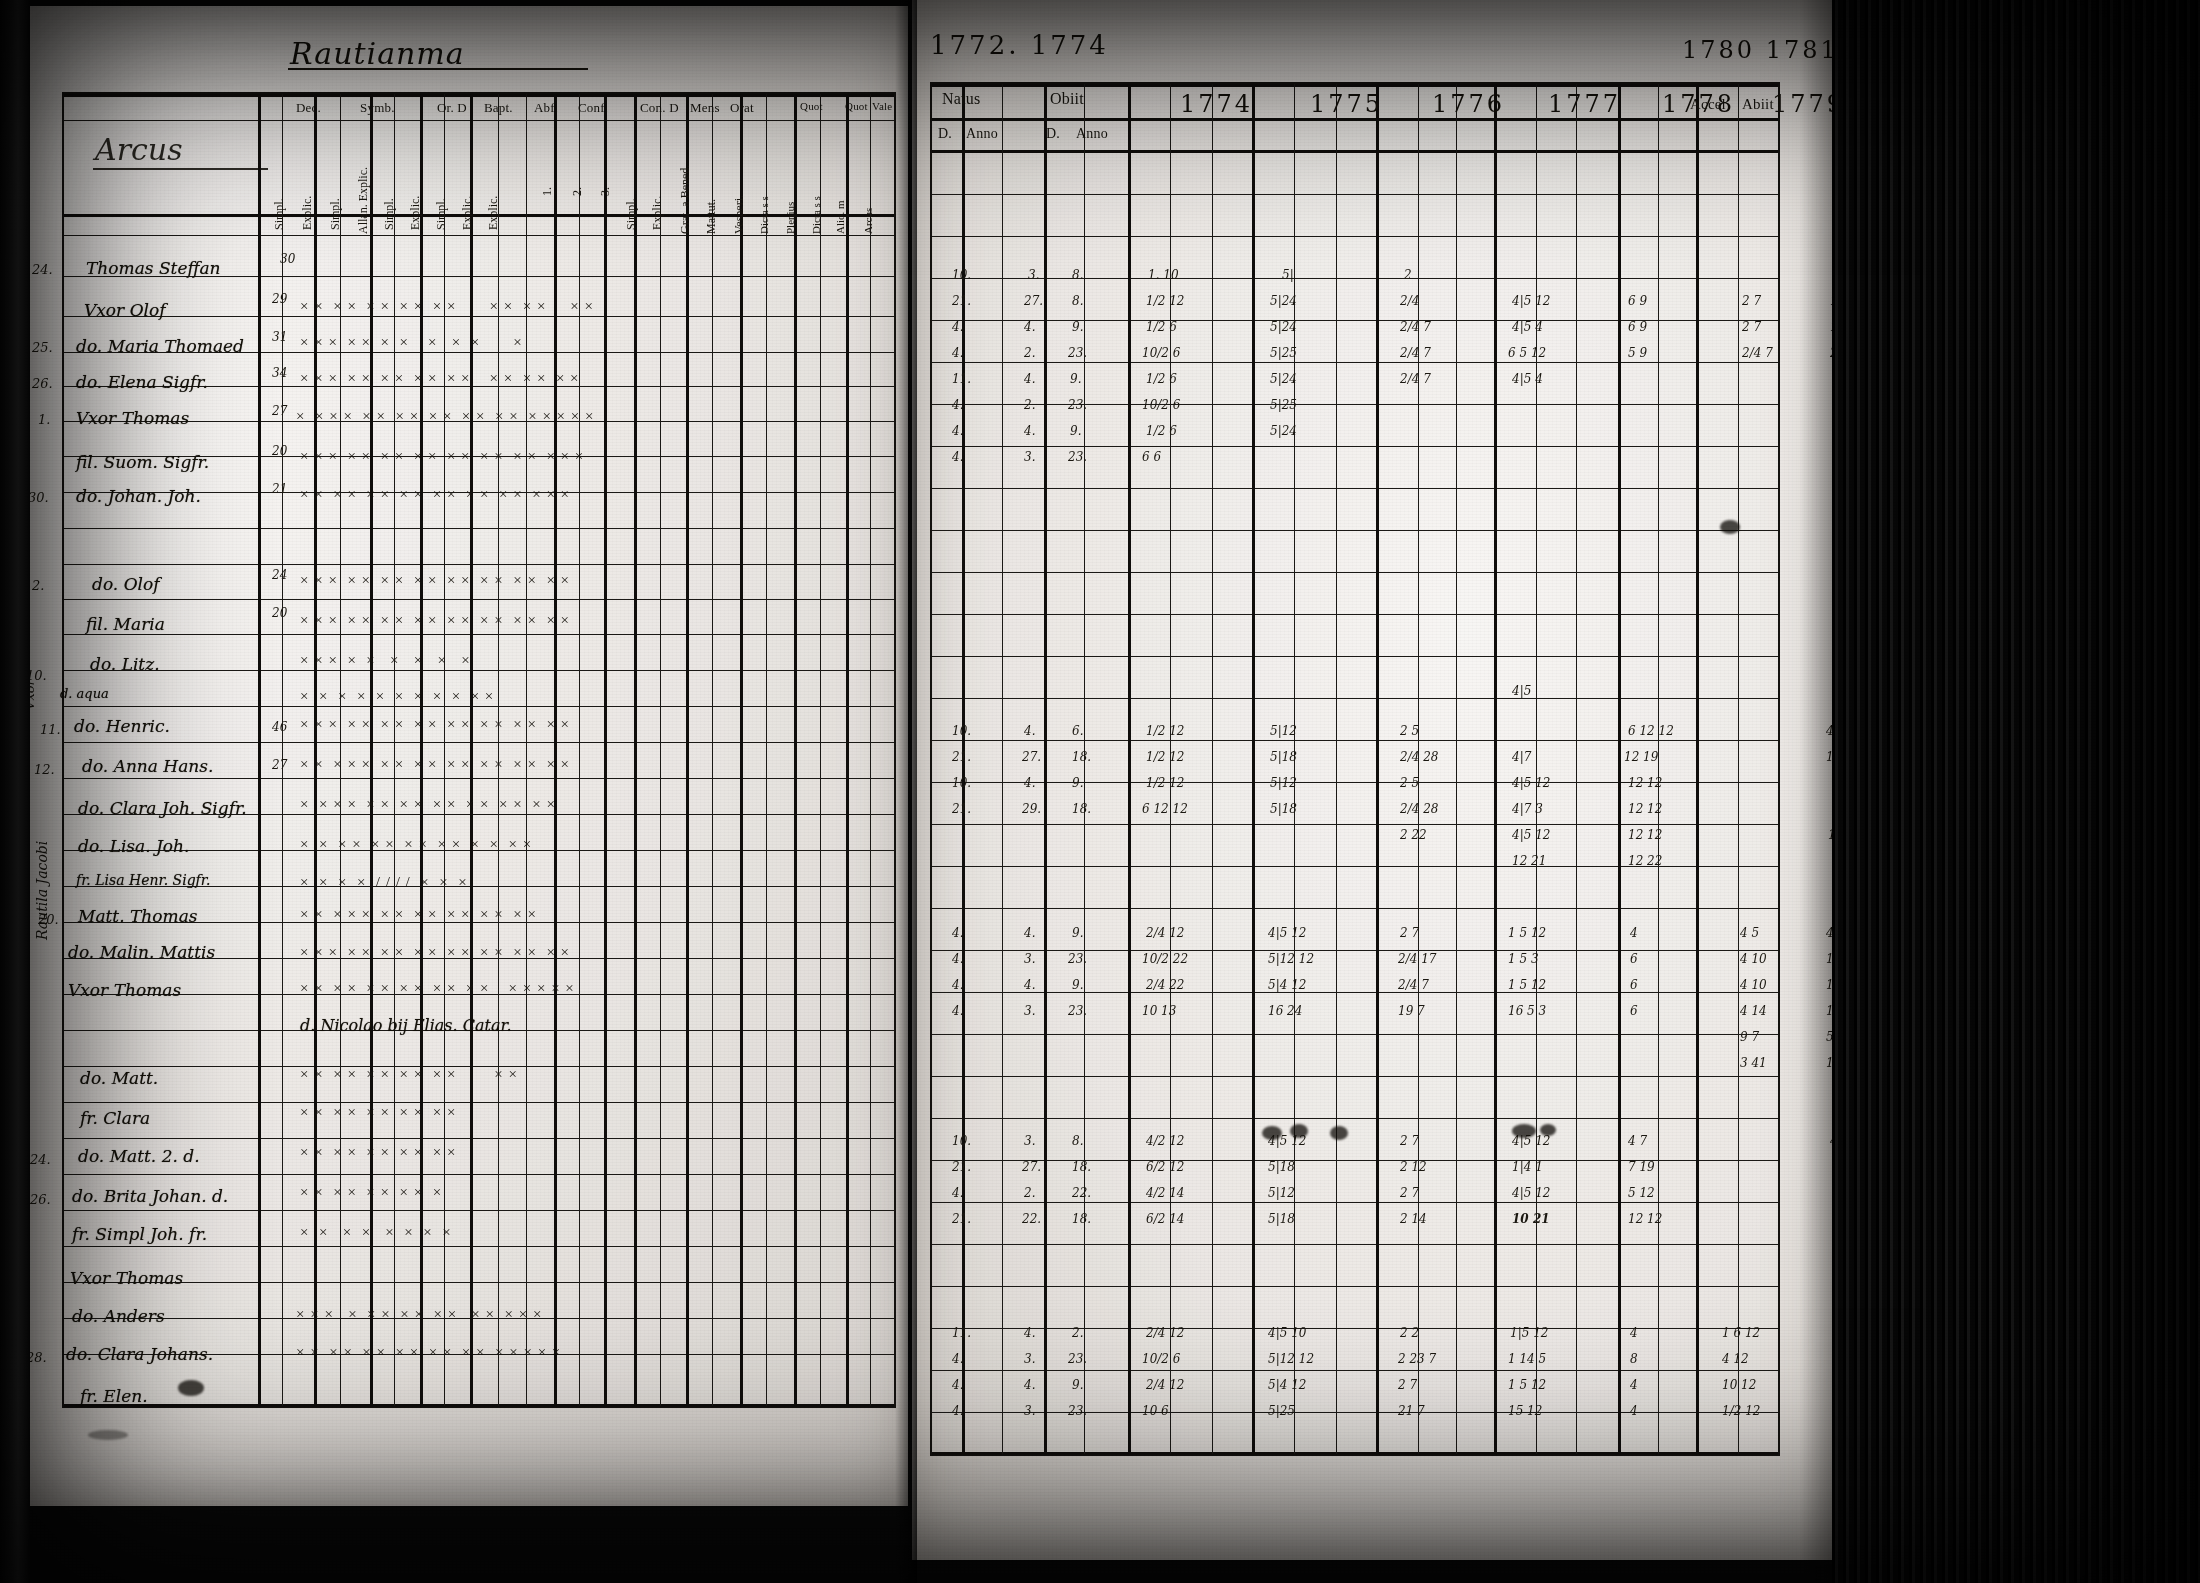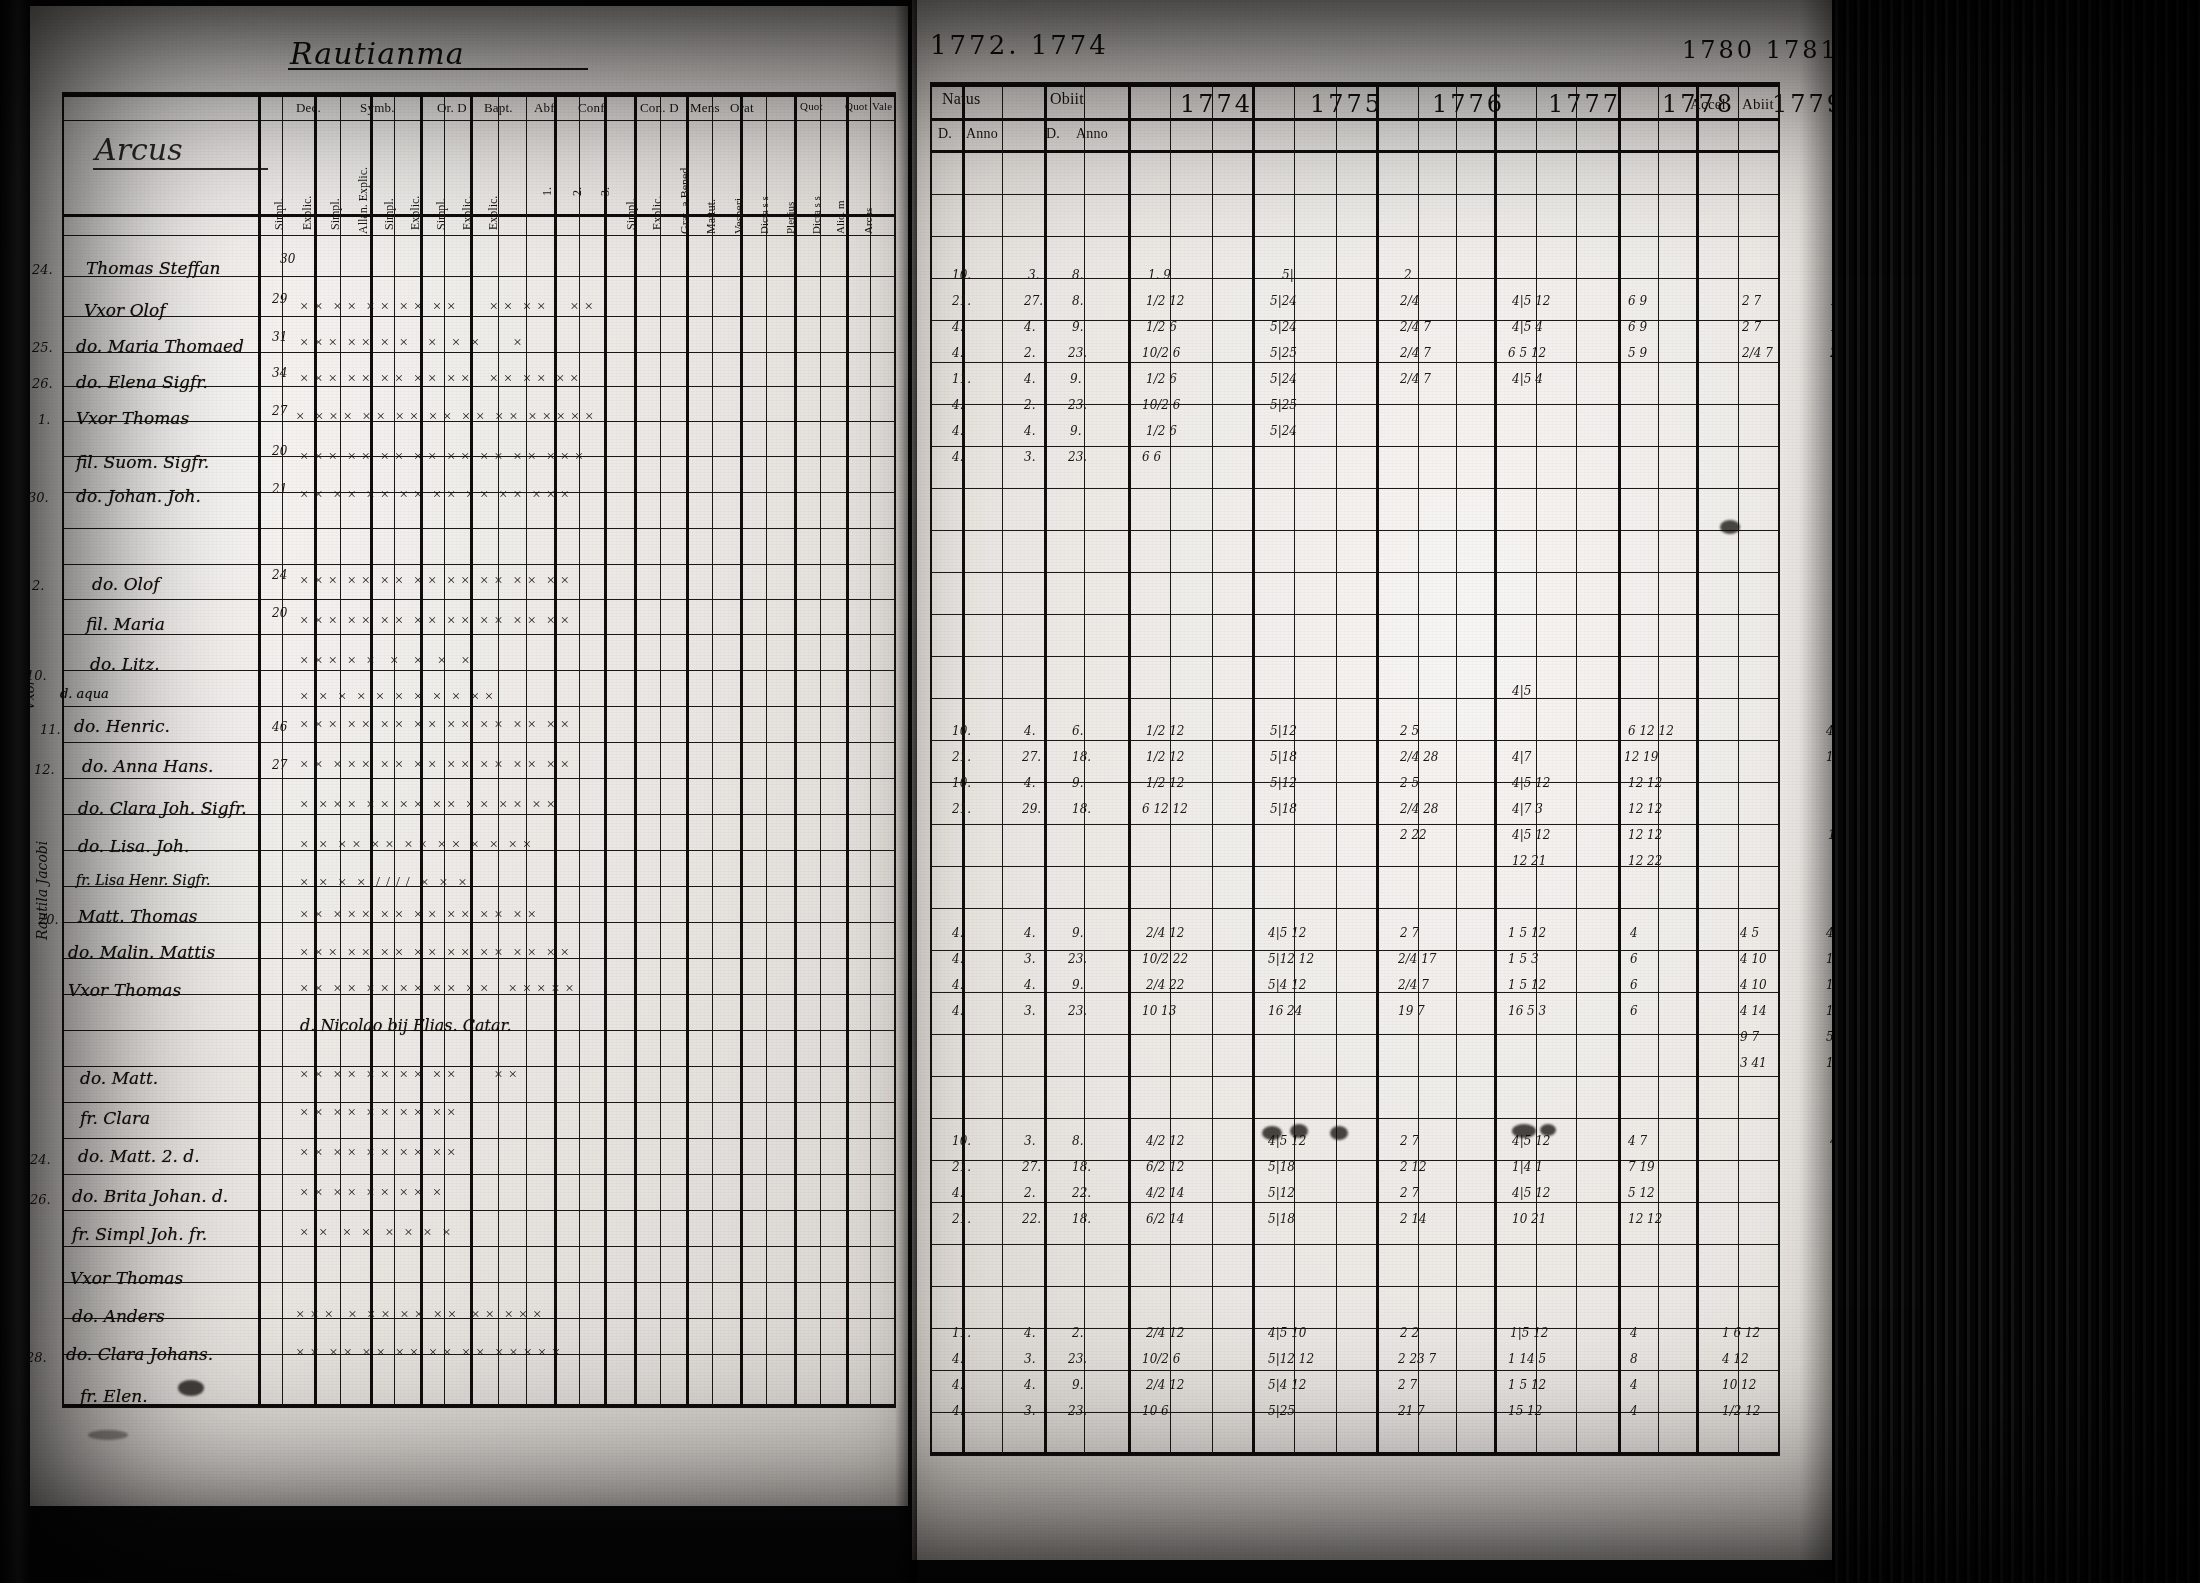--- a/index.html
+++ b/index.html
@@ -385,7 +385,7 @@
     <div class="num" style="left:952px;top:268px;">10.</div>
     <div class="num" style="left:1028px;top:268px;">3.</div>
     <div class="num" style="left:1072px;top:268px;">8.</div>
-    <div class="num" style="left:1148px;top:268px;">1.  9</div>
+    <div class="num" style="left:1148px;top:268px;">1.  10</div>
     <div class="num" style="left:1282px;top:268px;">5|</div>
     <div class="num" style="left:1404px;top:268px;">2</div>
 

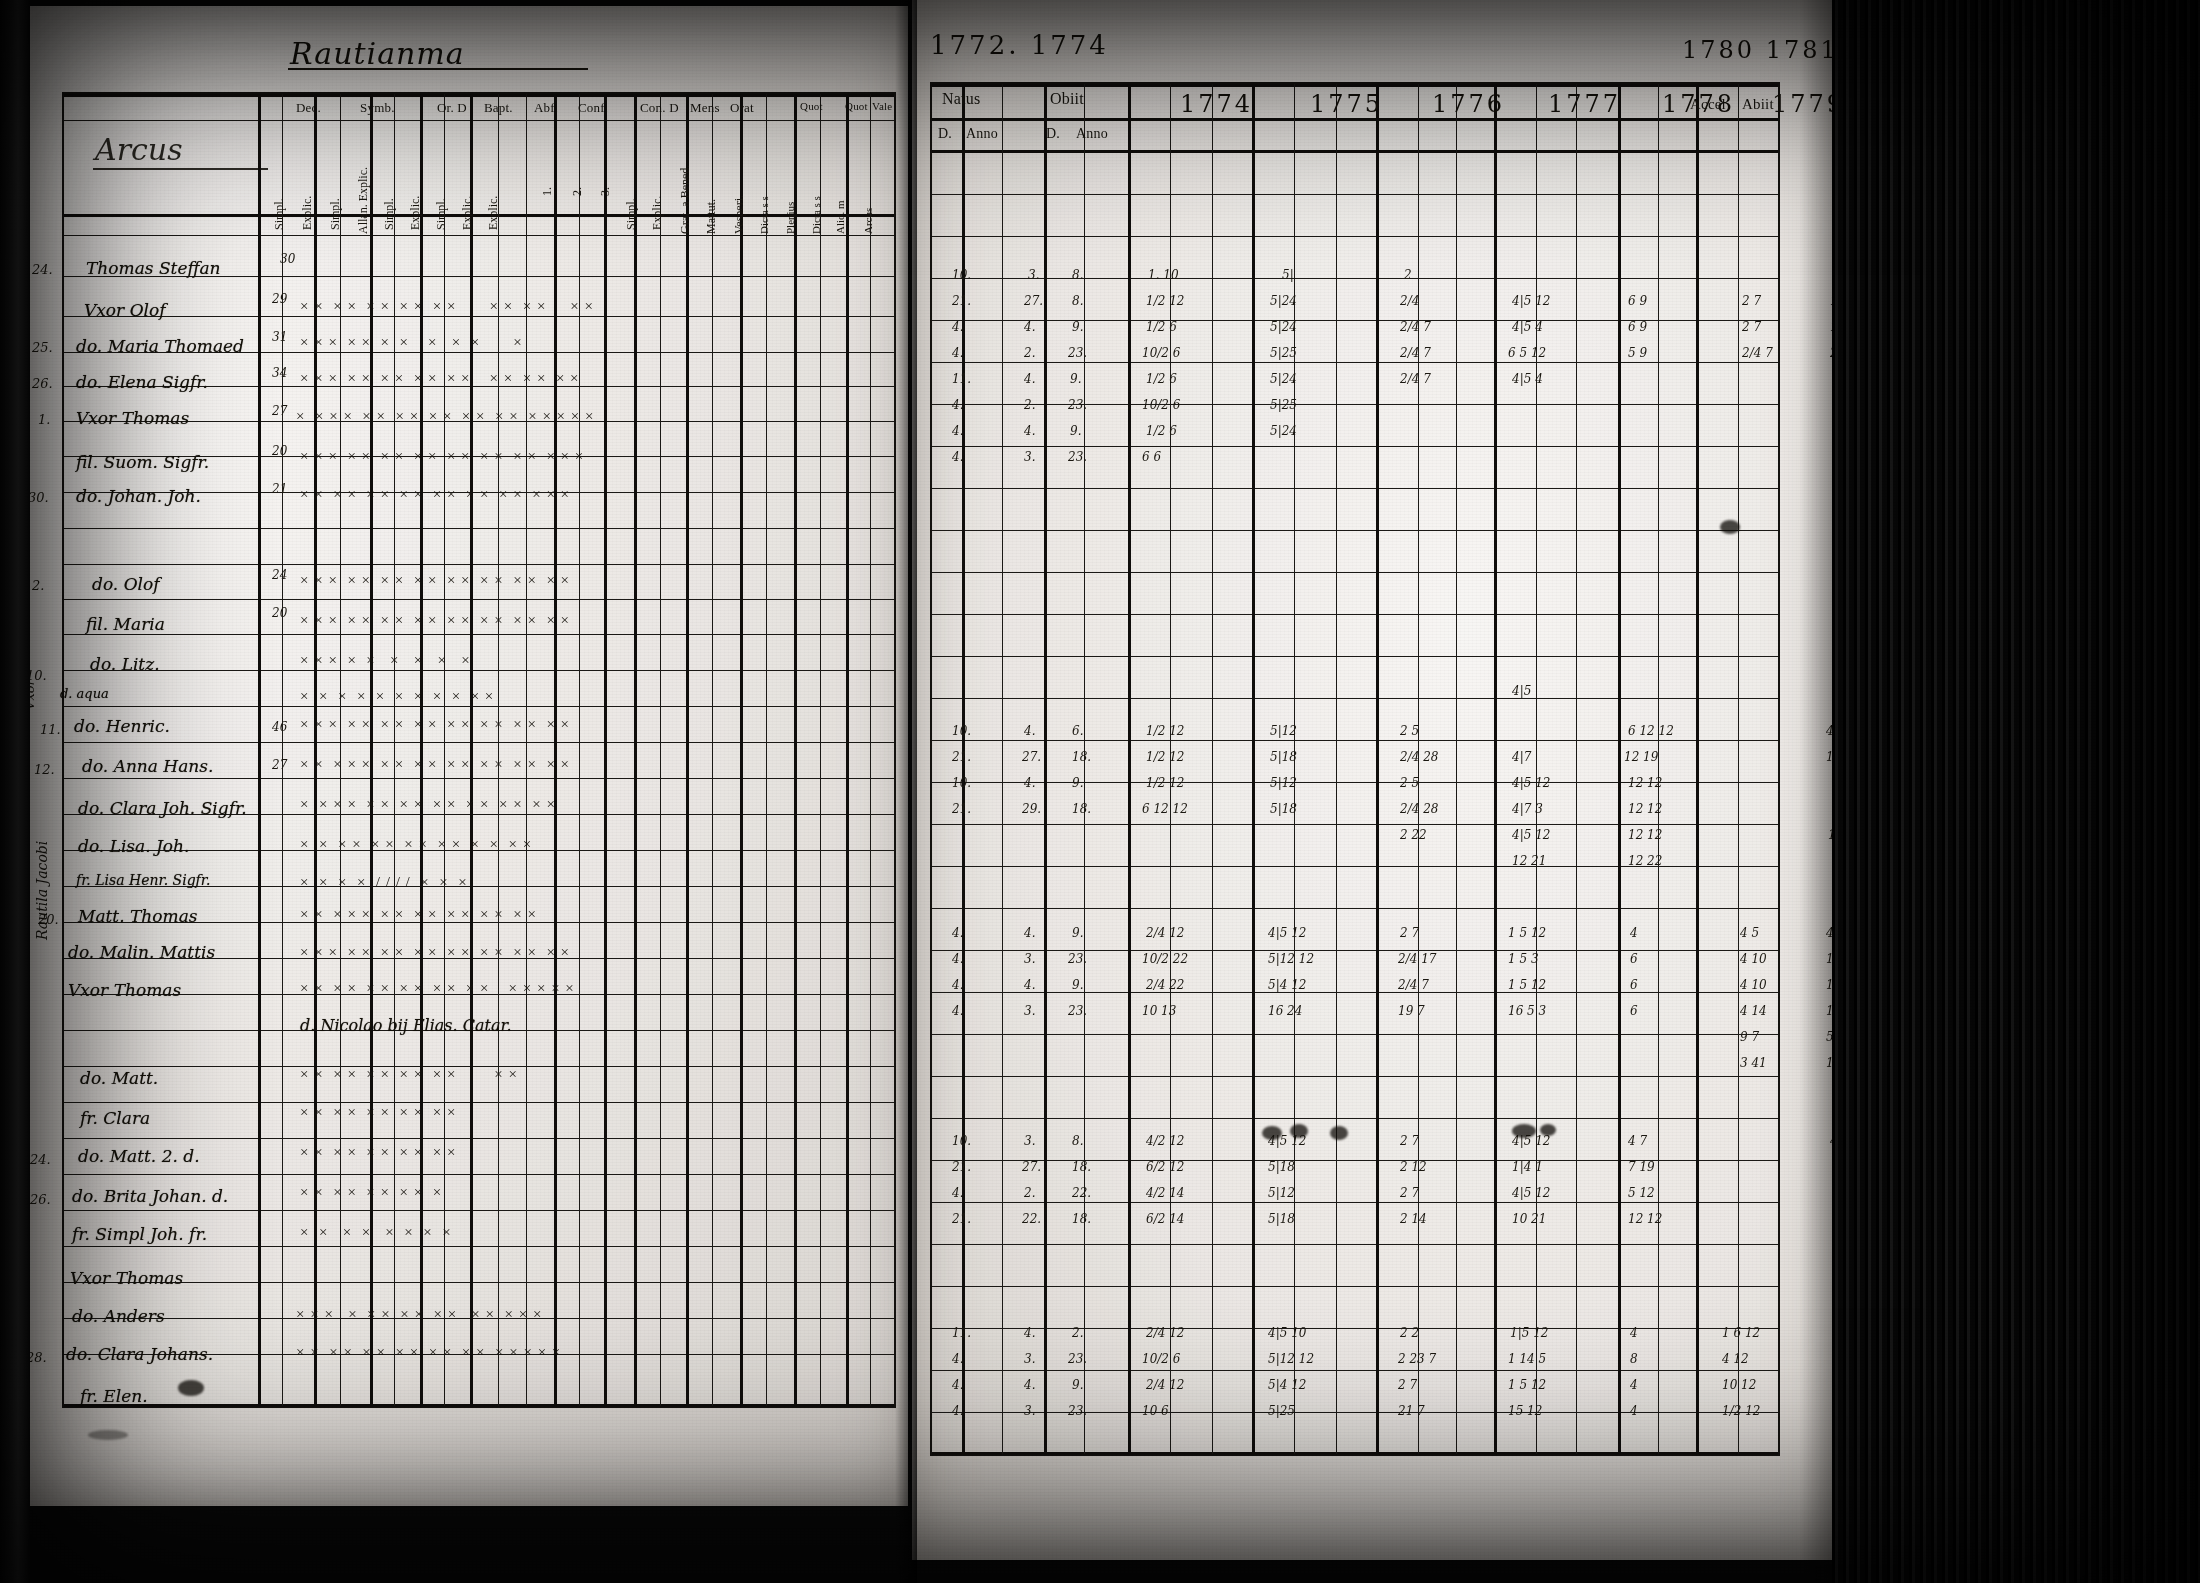--- a/index.html
+++ b/index.html
@@ -590,7 +590,7 @@
     <div class="num" style="left:1146px;top:1212px;">6/2 14</div>
     <div class="num" style="left:1268px;top:1212px;">5|18</div>
     <div class="num" style="left:1400px;top:1212px;">2  14</div>
-    <div class="num" style="left:1512px;top:1212px;">10 21</div>
+    <div class="num" style="left:1512px;top:1212px;font-weight:bold;">10 21</div>
     <div class="num" style="left:1628px;top:1212px;">12 12</div>
 
     <div class="num" style="left:952px;top:1326px;">11.</div>

